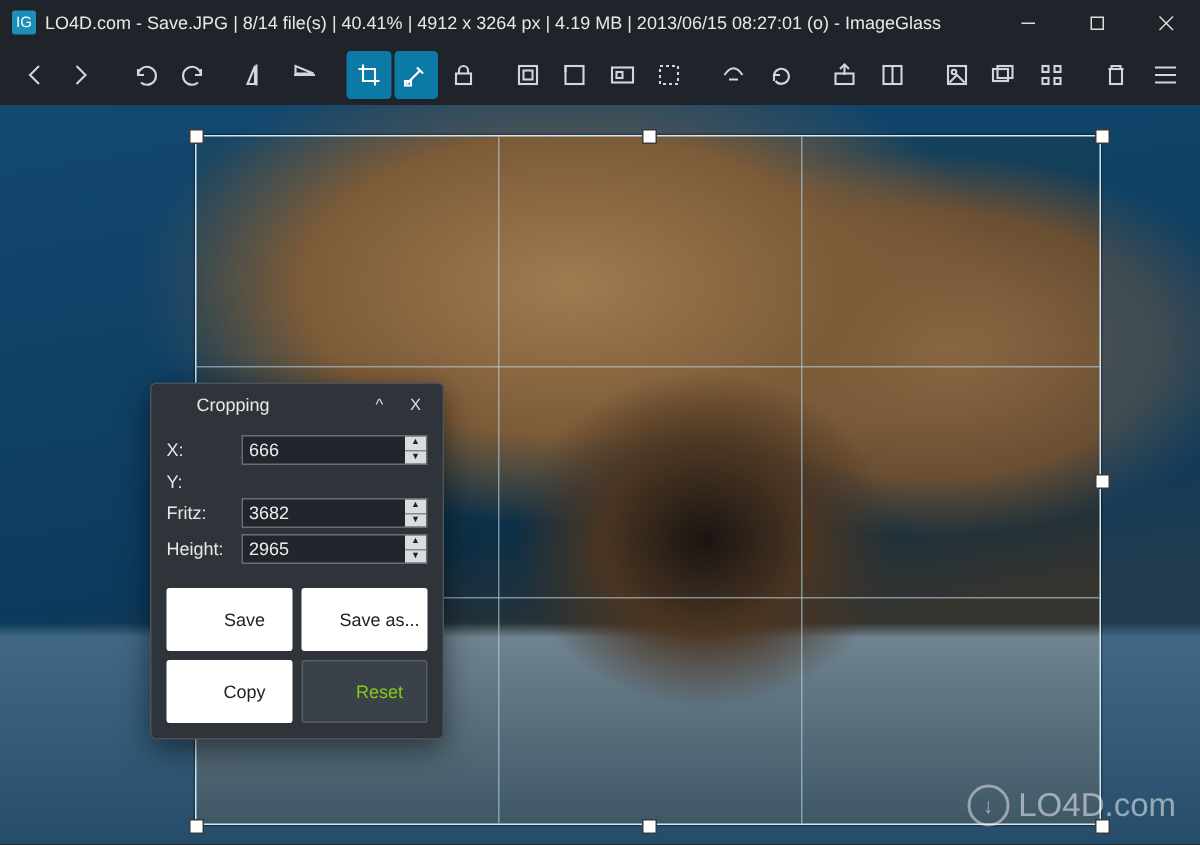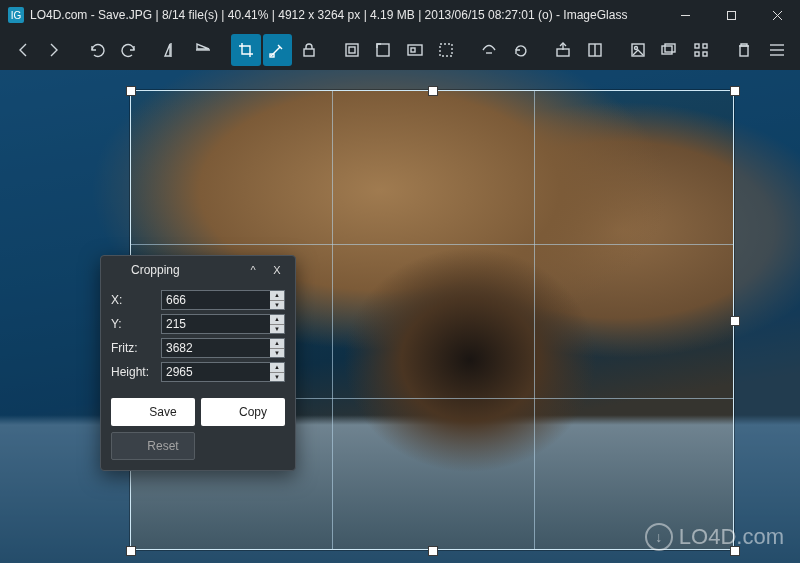--- a/index.html
+++ b/index.html
@@ -364,10 +364,6 @@
     </div>
     <div class="cp-row">
       <div class="cp-label">Y:</div>
-      <div class="cp-input"><input value="215" style=""><div class="spin">
-            <div>▲</div>
-            <div>▼</div>
-          </div></div>
     </div>
     <div class="cp-row">
       <div class="cp-label">Fritz:</div>

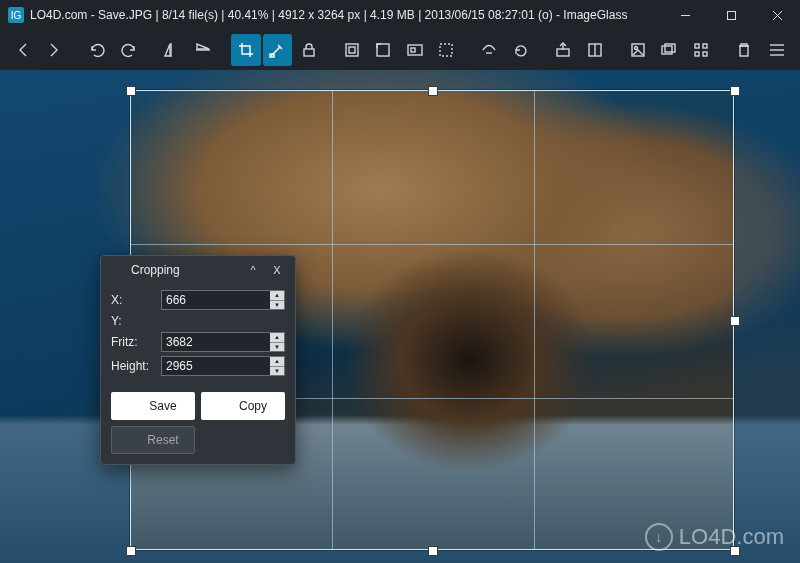--- a/index.html
+++ b/index.html
@@ -126,7 +126,7 @@
     .spin div:first-child{ border-bottom:1px solid #888;}
     .cp-btns { display:grid; grid-template-columns:1fr 1fr; gap:6px; padding: 6px 10px 0;}
     .cp-btn {
-      height: 28px; display:flex; align-items:center; justify-content:center;
+      height: 42px; display:flex; align-items:center; justify-content:center;
       font-size:12px; border-radius:2px;padding-left:20px;
     }
     .cp-btn.primary { background:#fff; color:#222; }

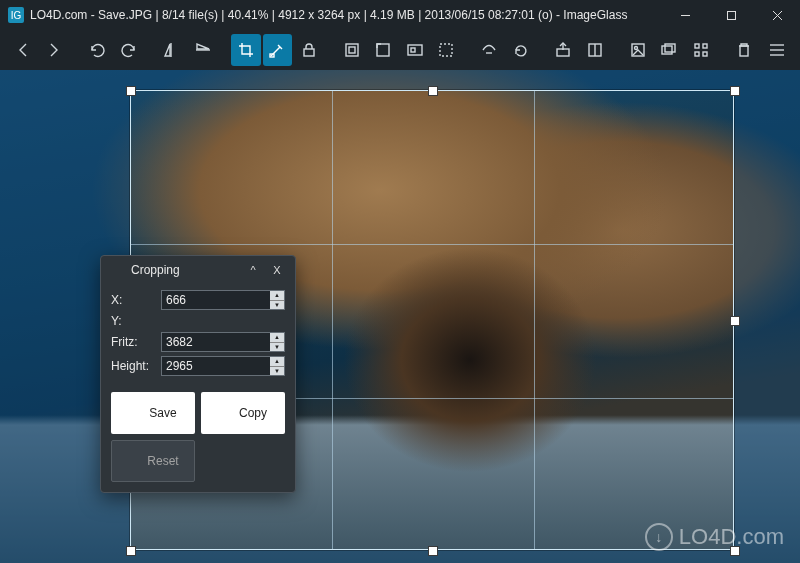--- a/index.html
+++ b/index.html
@@ -382,6 +382,7 @@
   </div>
   <div class="cp-btns">
     <div class="cp-btn primary">Save</div>
+    <div class="cp-btn primary">Save as...</div>
     <div class="cp-btn primary">Copy</div>
     <div class="cp-btn secondary">Reset</div>
   </div>

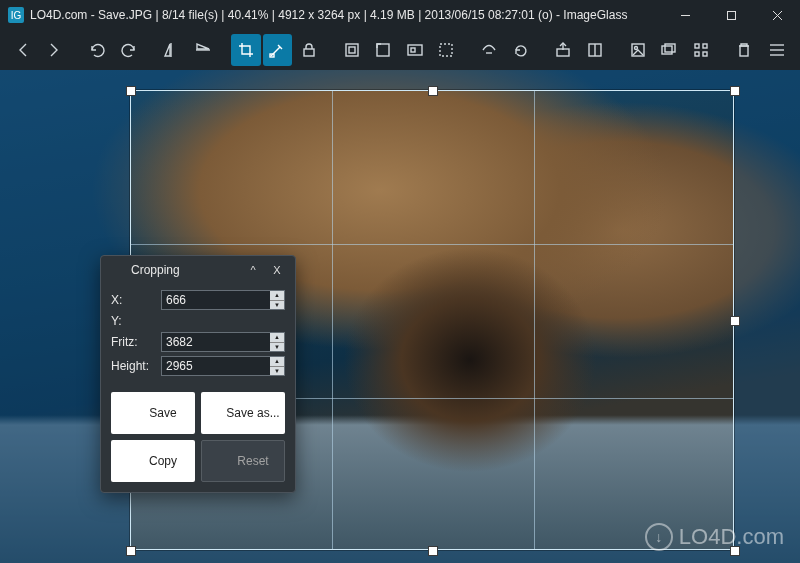--- a/index.html
+++ b/index.html
@@ -130,7 +130,7 @@
       font-size:12px; border-radius:2px;padding-left:20px;
     }
     .cp-btn.primary { background:#fff; color:#222; }
-    .cp-btn.secondary { background:#3a4148; color:#a3a3a3; border:1px solid #555c62; }
+    .cp-btn.secondary { background:#3a4148; color:#84cc16; border:1px solid #555c62; }
   </style>
 </head>
 <body>

